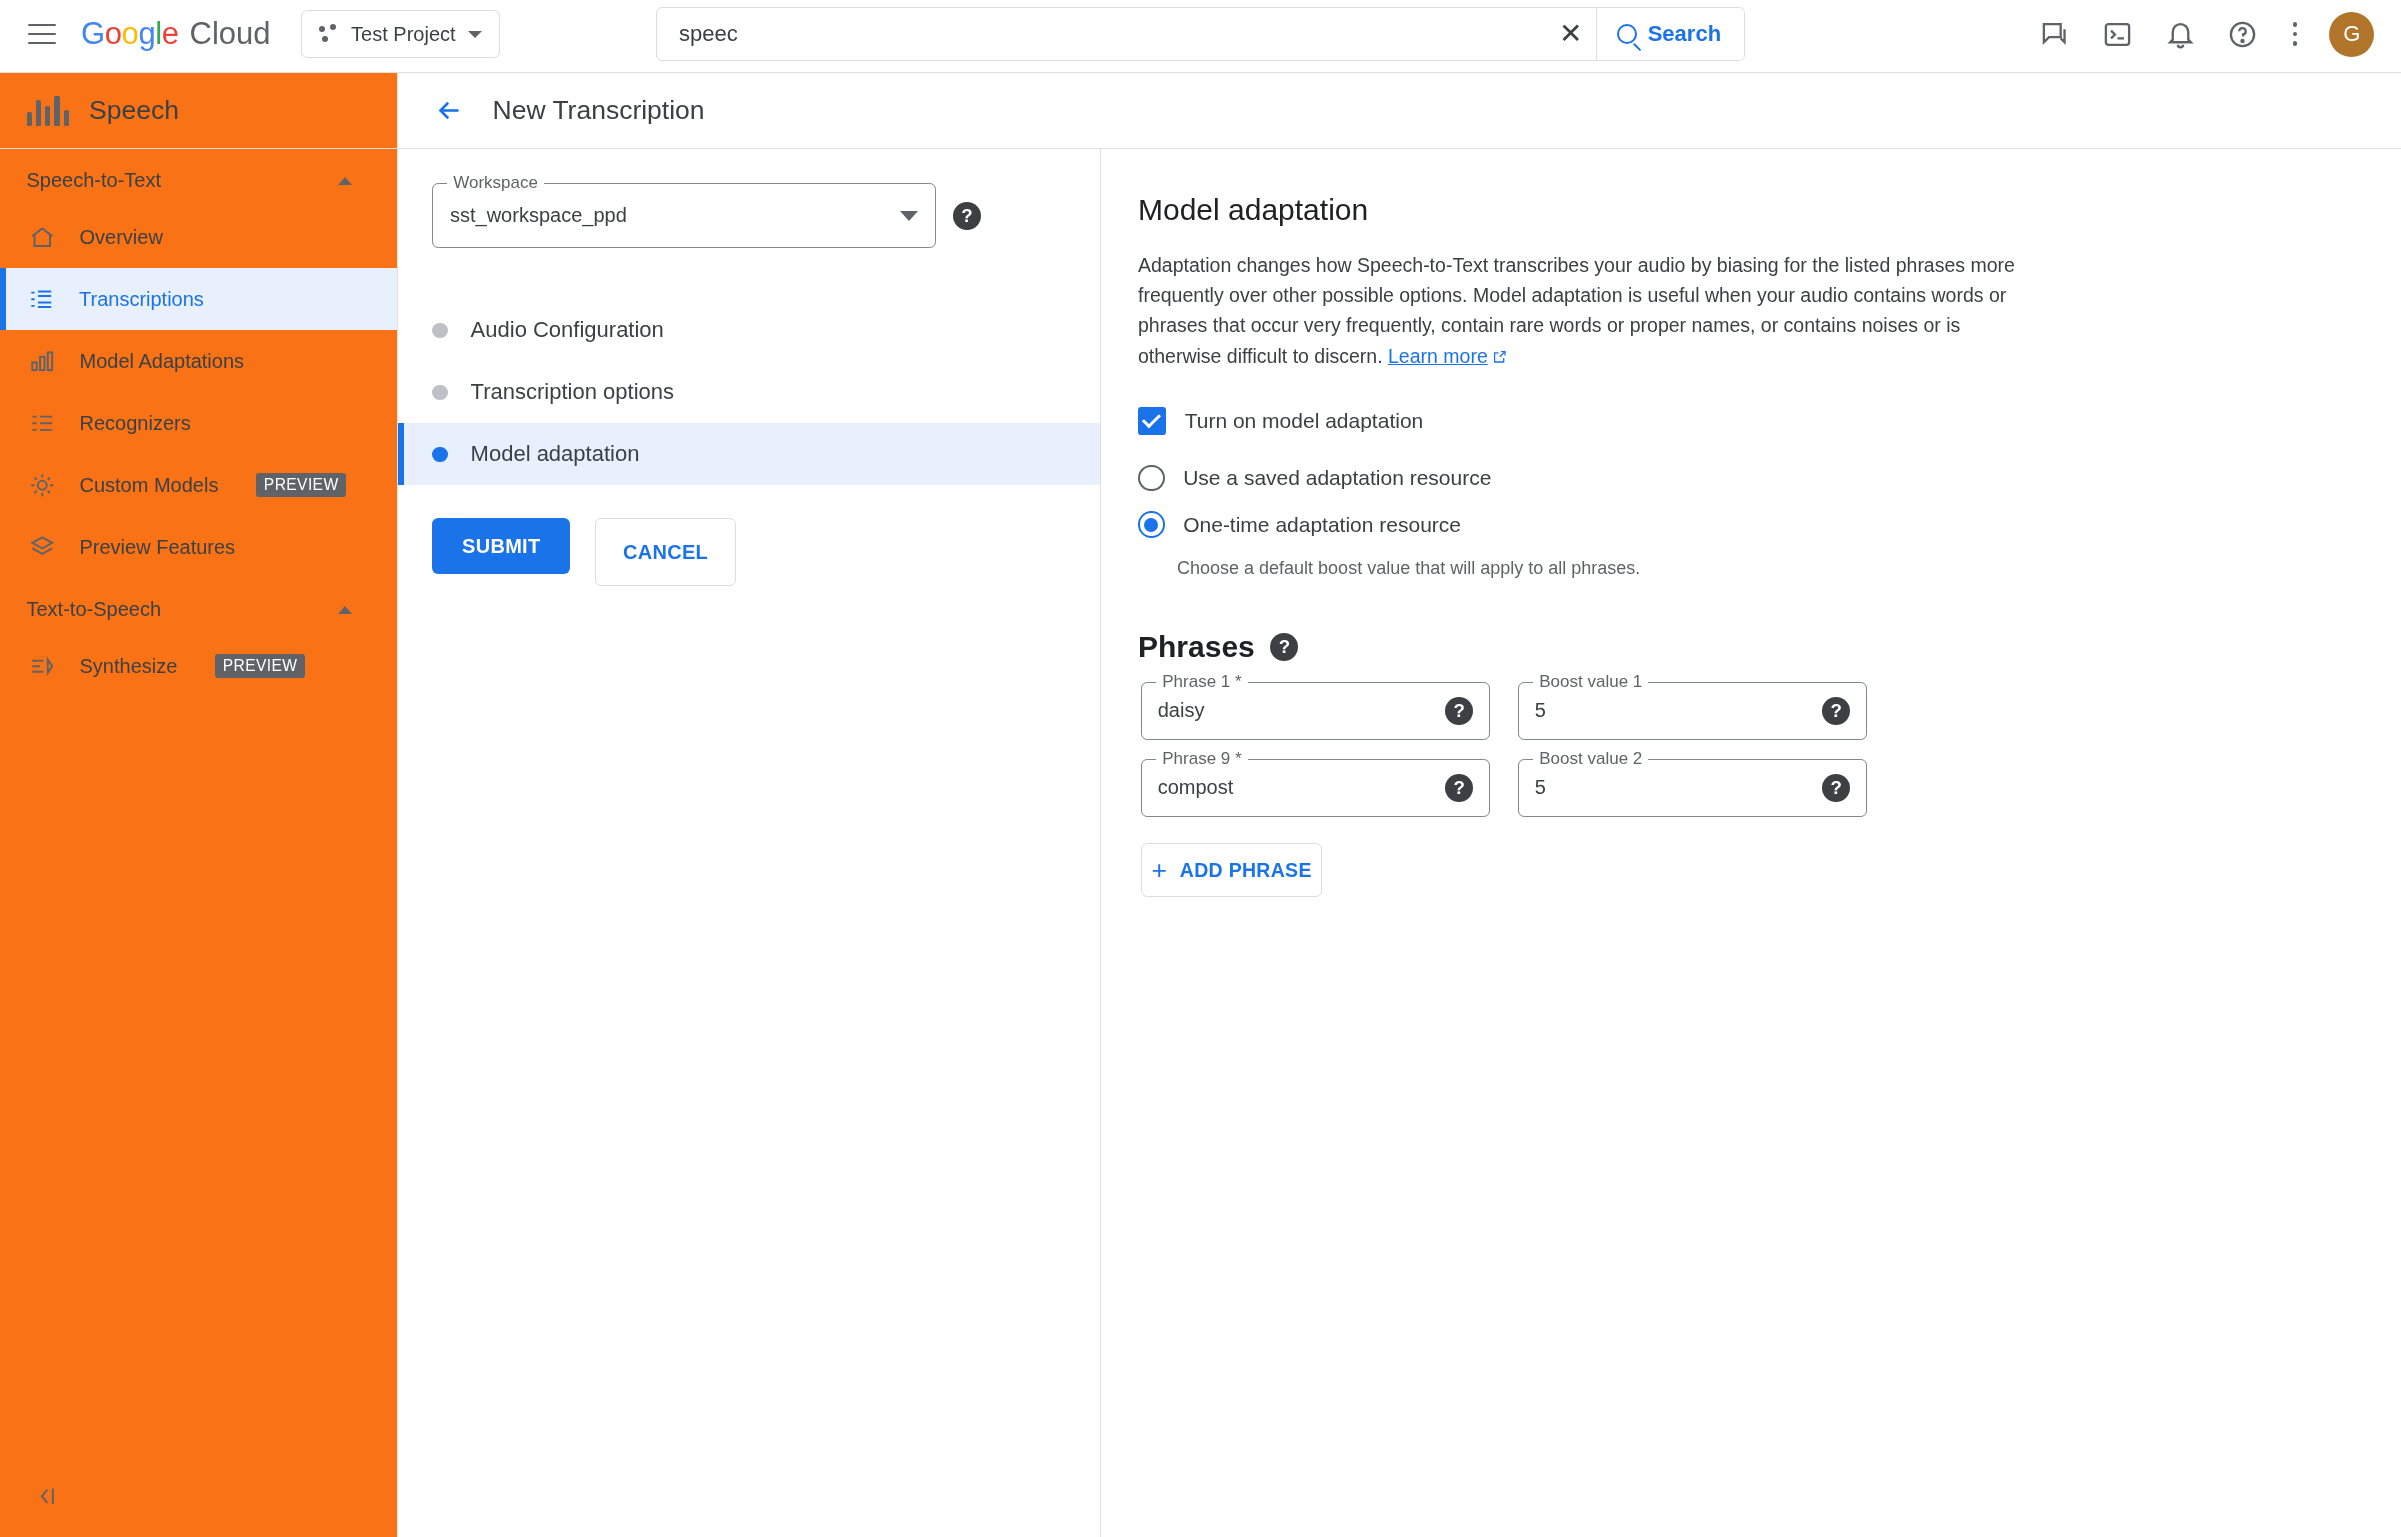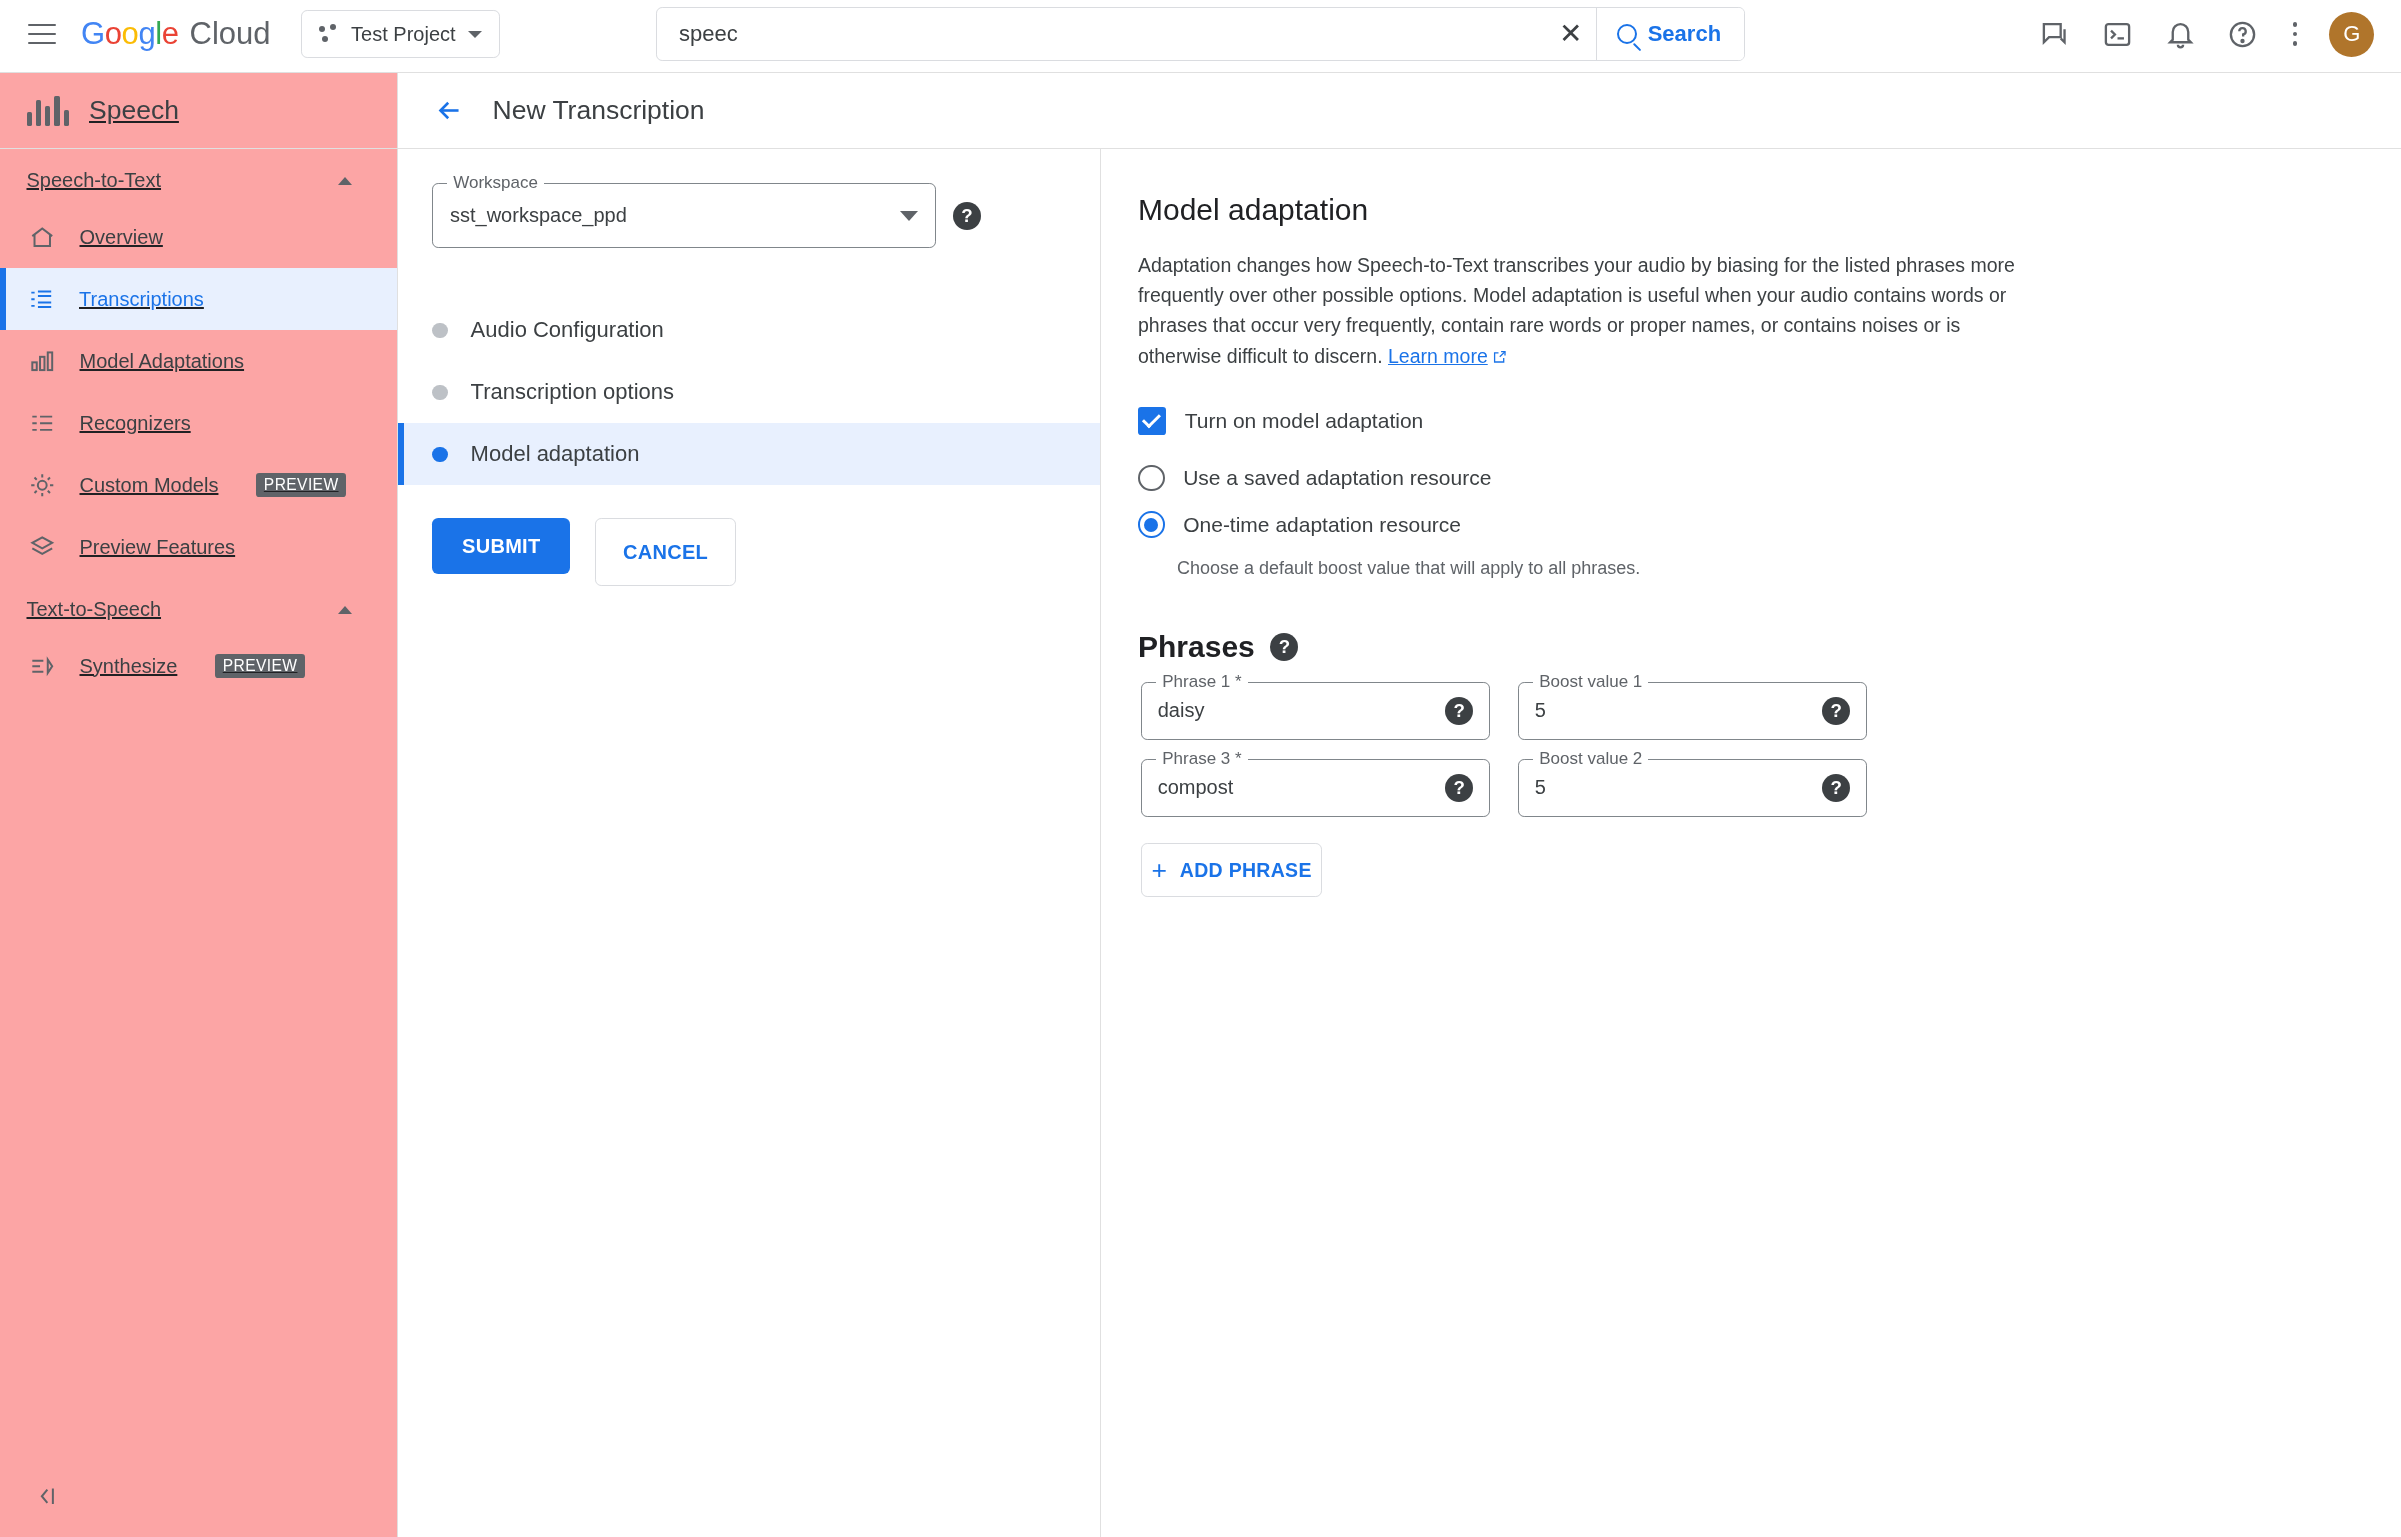--- a/index.html
+++ b/index.html
@@ -105,10 +105,9 @@
   .sidebar {
     flex: 0 0 398px;
     border-right: 0.8px solid #e0e0e0;
-    background: #fca5a5;
+    background: #f97316;
     display: flex; flex-direction: column;
     position: relative;
-    text-decoration: underline;
   }
   .sidebar-header {
     height: 76px; display:flex; align-items:center; gap: 20px;

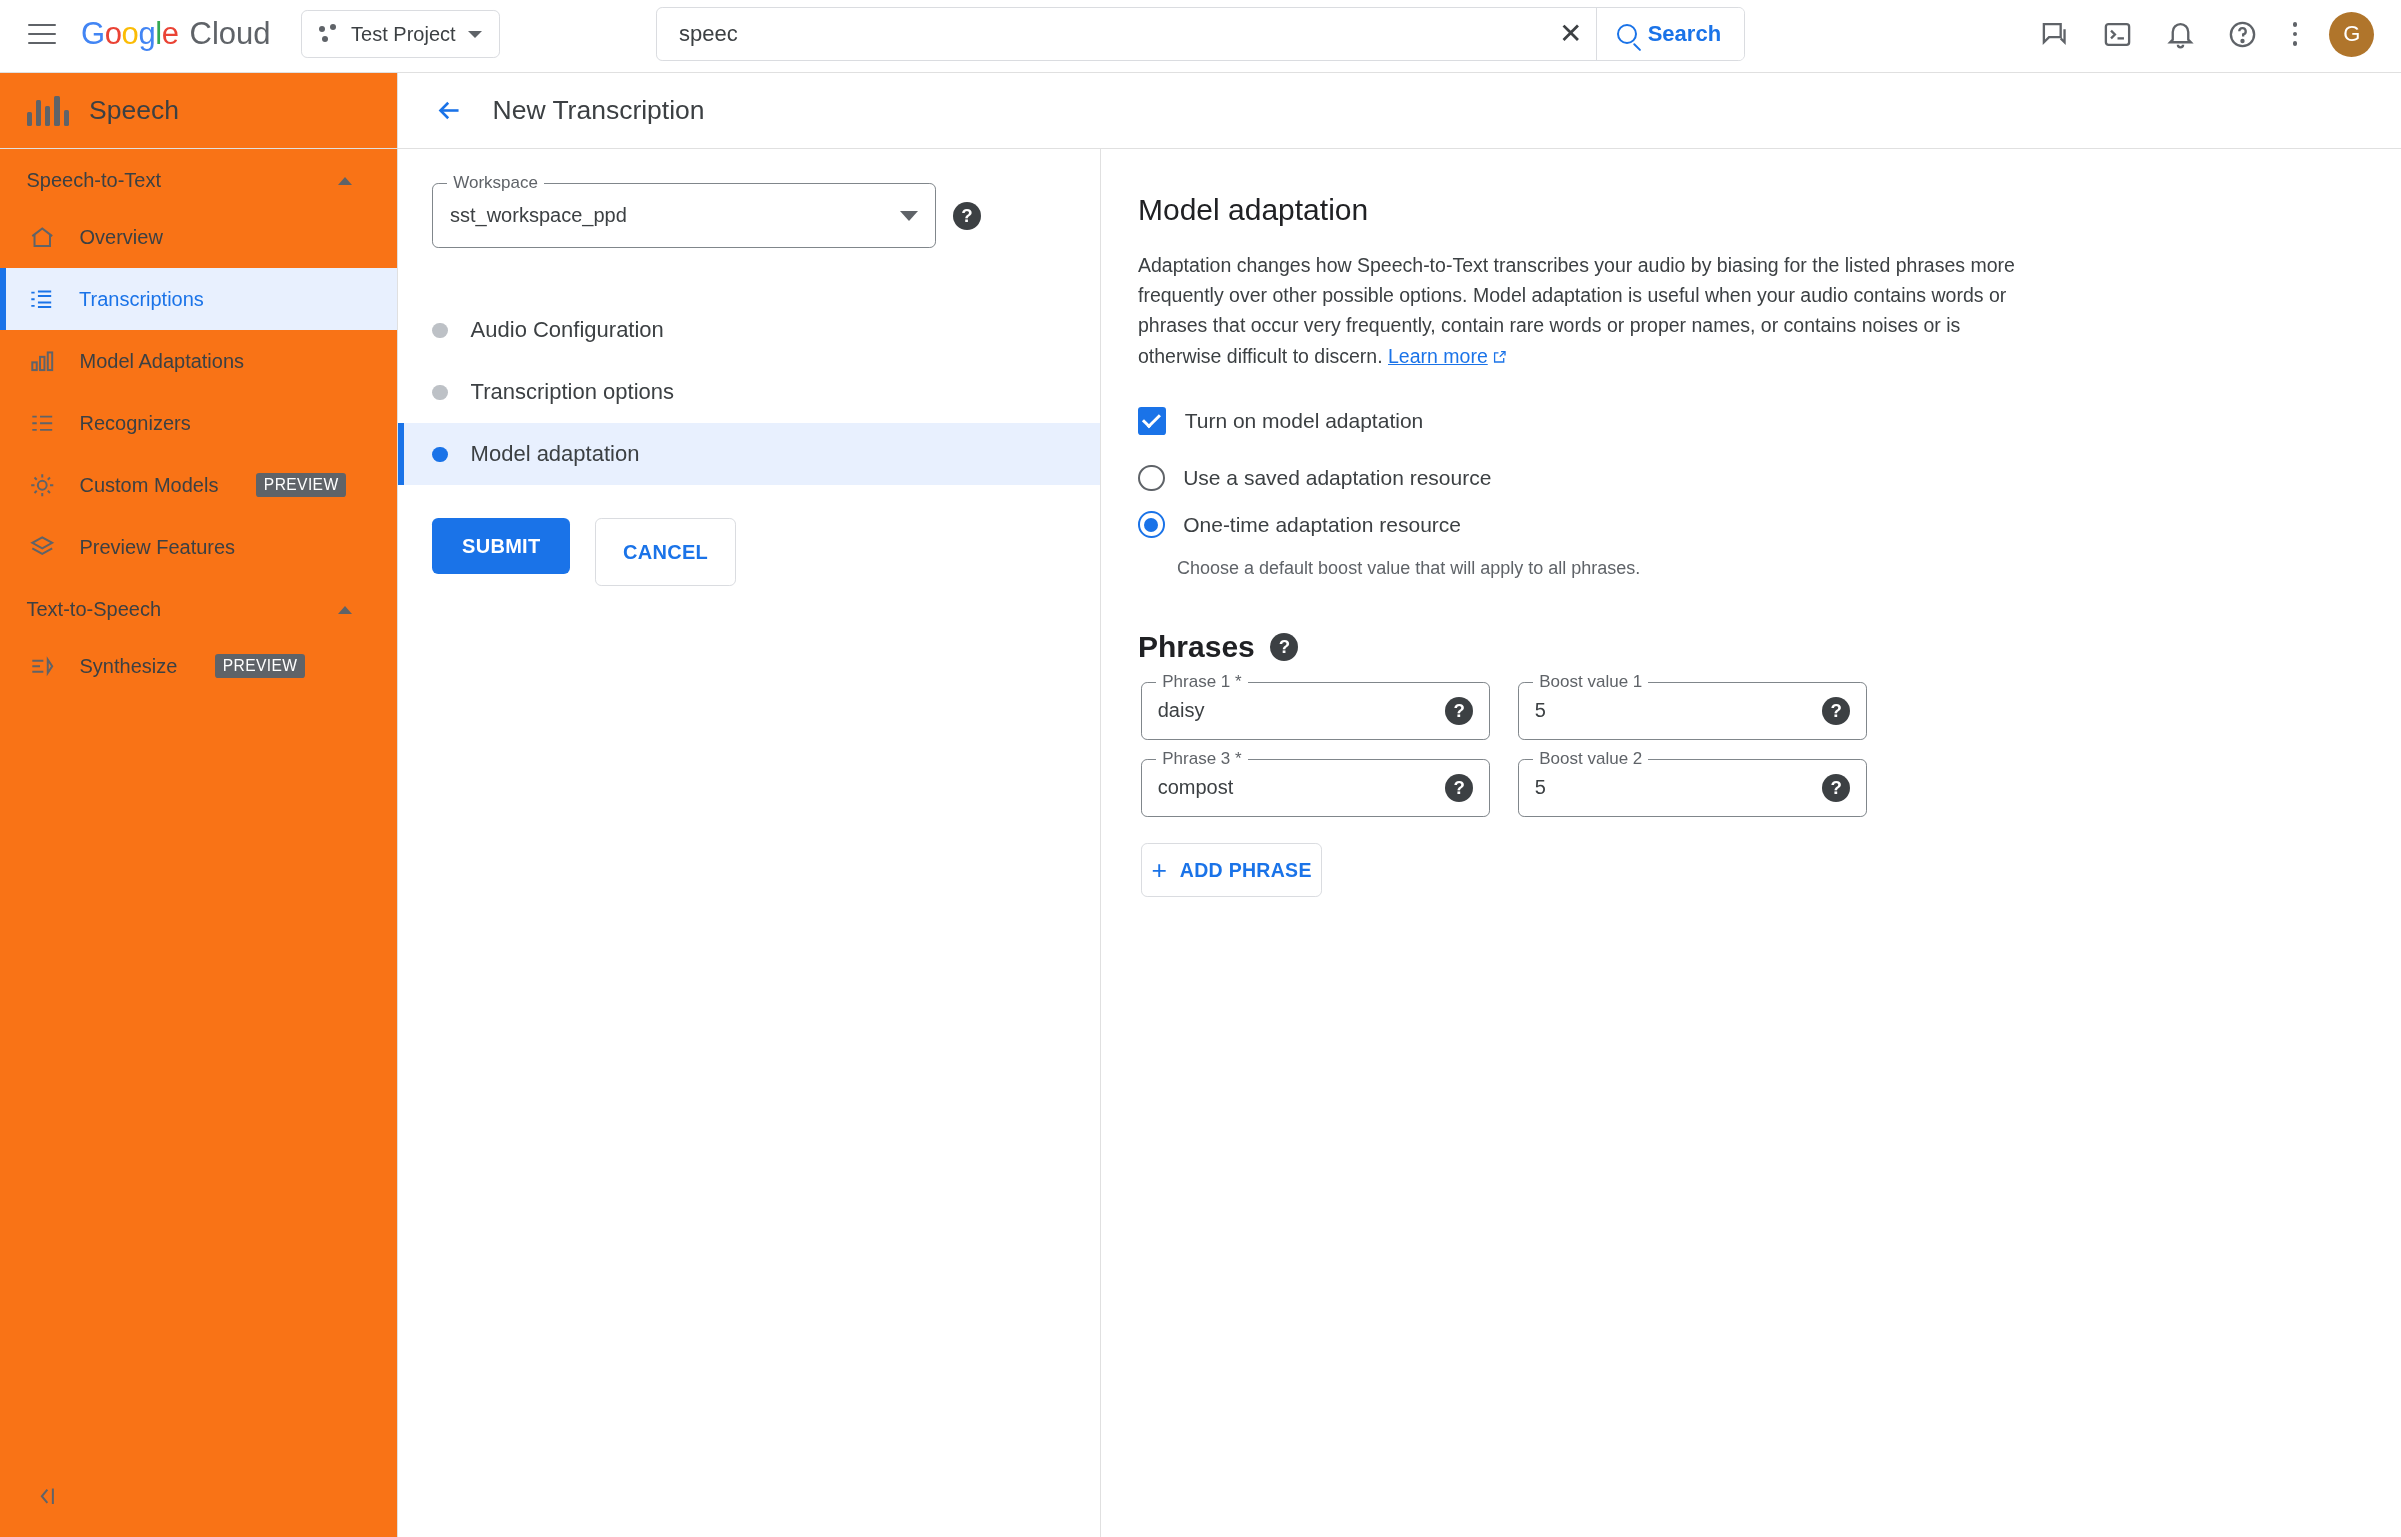--- a/index.html
+++ b/index.html
@@ -552,7 +552,7 @@
               <div class="phrase-row">
                 <div class="phrase-cell p">
                   <div class="outlined">
-                    <span class="lbl">Phrase 3 *</span>
+                    <span class="lbl">Phrase 9 *</span>
                     <span class="val">compost</span>
                   </div>
                   <span class="help-dot">?</span>

